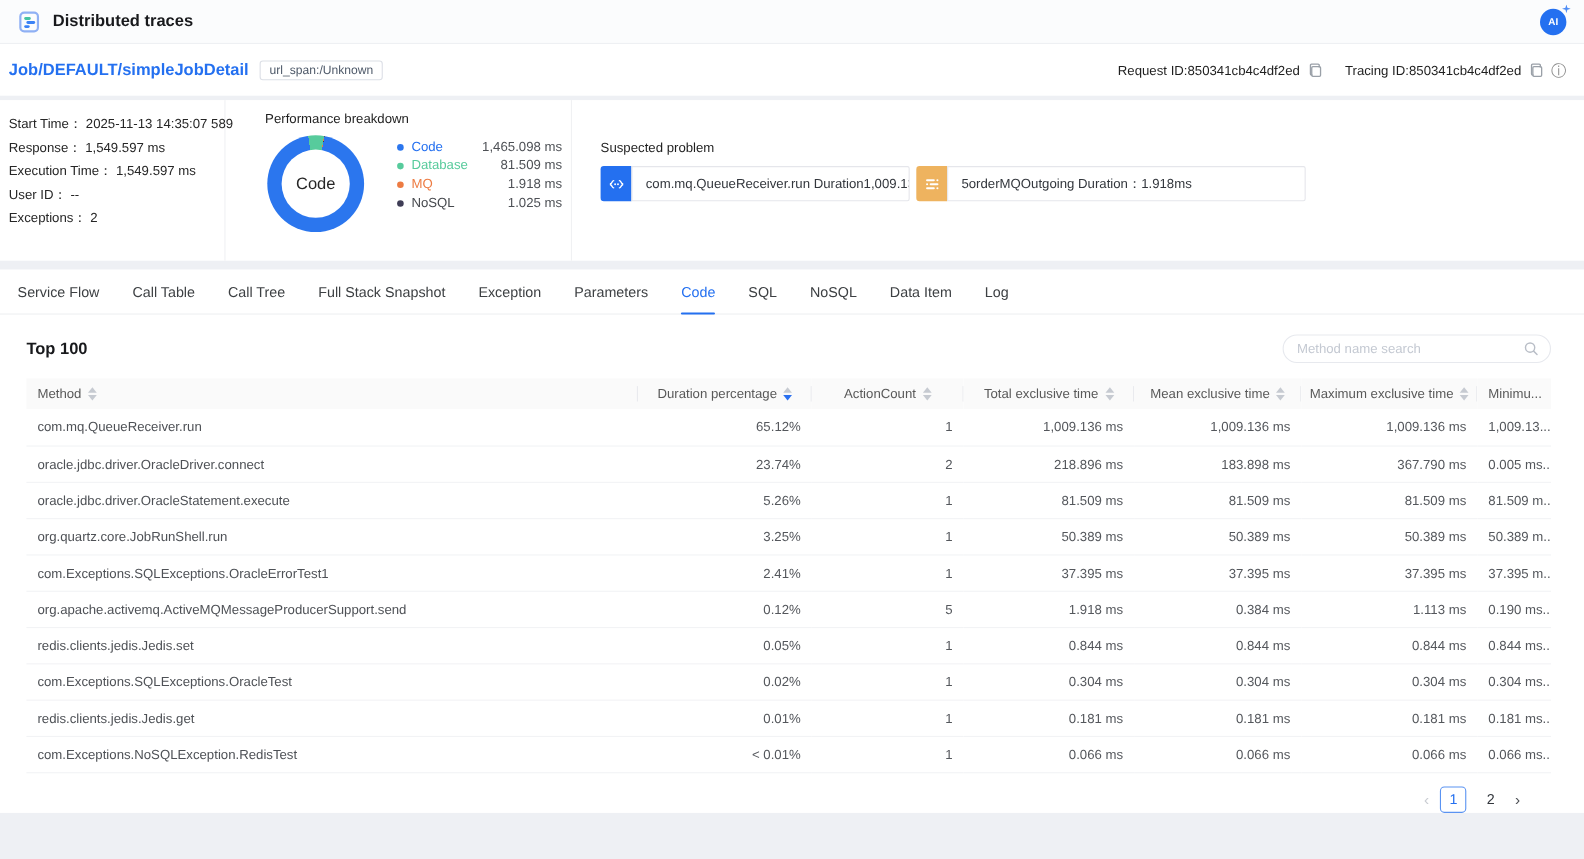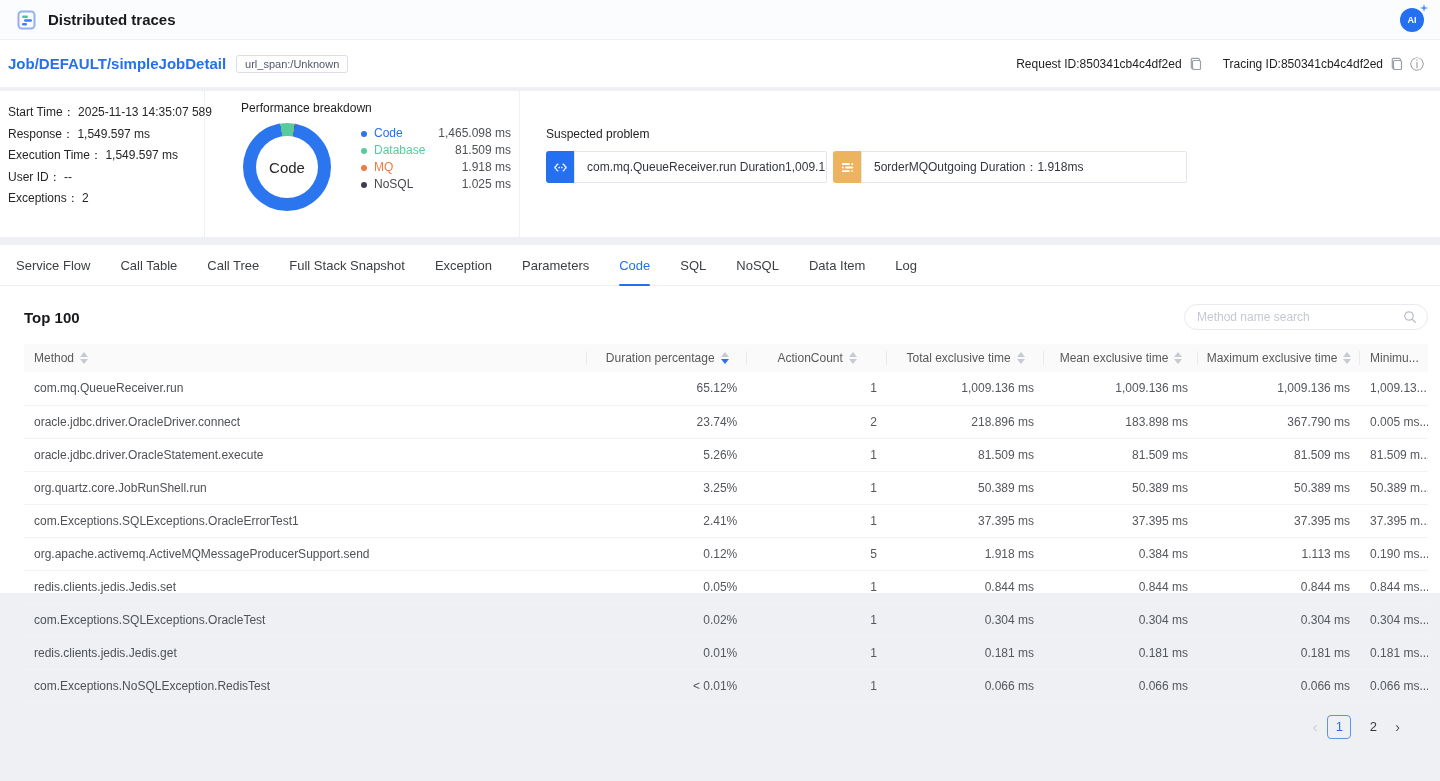--- a/index.html
+++ b/index.html
@@ -61,7 +61,7 @@
   .sus-item .ic.show { display:block; }
 
   
-  .panel { margin-top:8px; background:#fff; height:348px; position:relative; }
+  .panel { margin-top:8px; background:#fff; height:494px; position:relative; }
   .tabs { display:flex; gap:30px; padding:0 16px; border-bottom:1px solid #eef0f2; height:41px; align-items:center; }
   .tab { font-size:13px; color:#3d4043; cursor:pointer; position:relative; height:41px;
     display:flex; align-items:center; white-space:nowrap; }

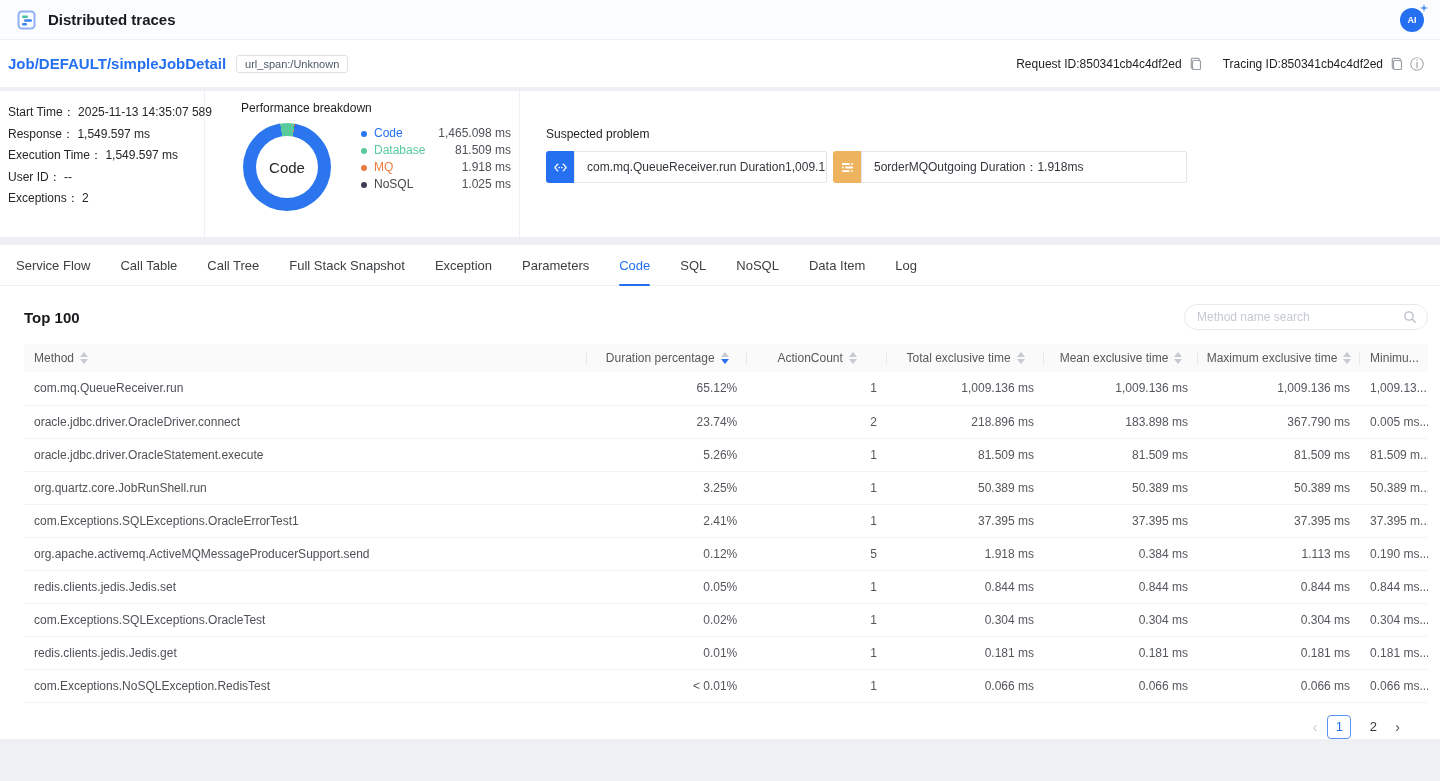--- a/index.html
+++ b/index.html
@@ -69,7 +69,7 @@
   .tab.active::after { content:""; position:absolute; left:0; right:0; bottom:0; height:2px;
     background:#2470f0; border-radius:1px; }
 
-  .panel-body { padding:18px 12px 0 24px; }
+  .panel-body { padding:18px 30px 0 24px; }
   .table-top { display:flex; align-items:center; margin-bottom:14px; }
   .table-title { font-size:15px; font-weight:bold; color:#18191c; }
   .table-top .spacer { flex:1; }

